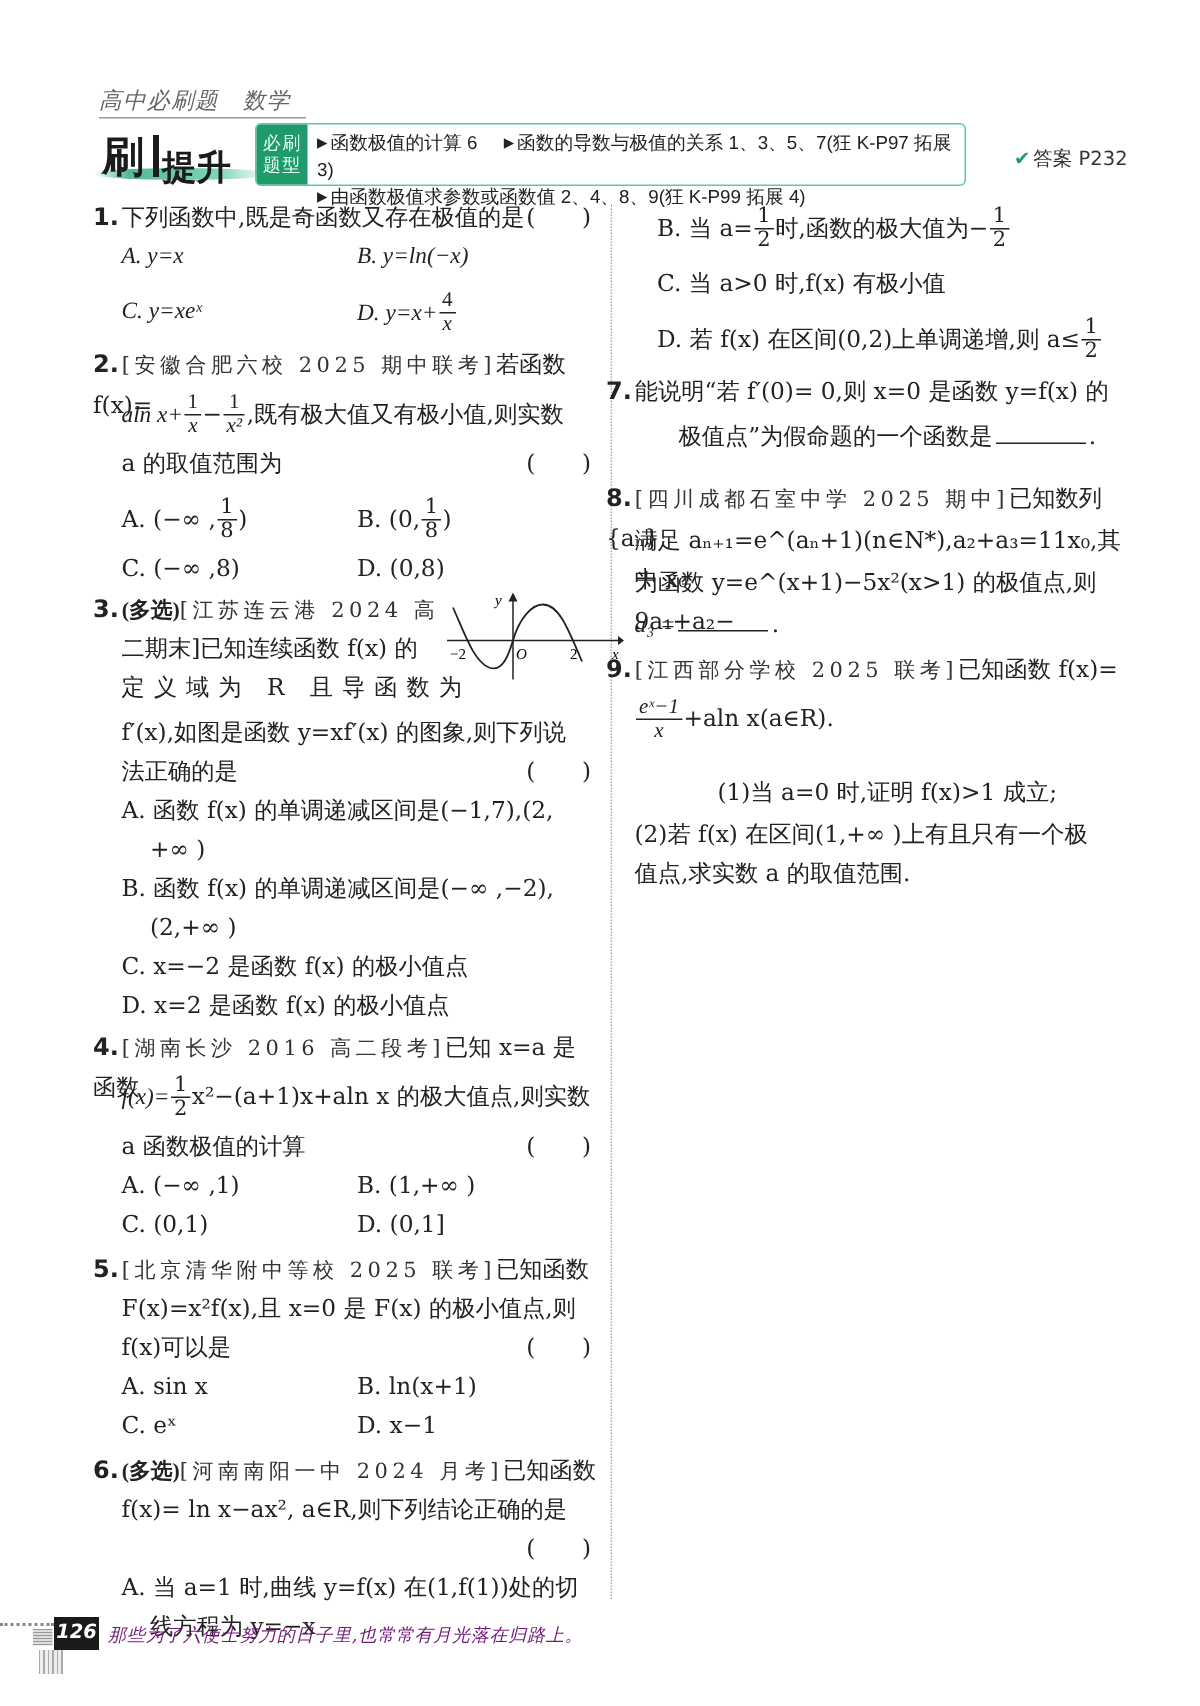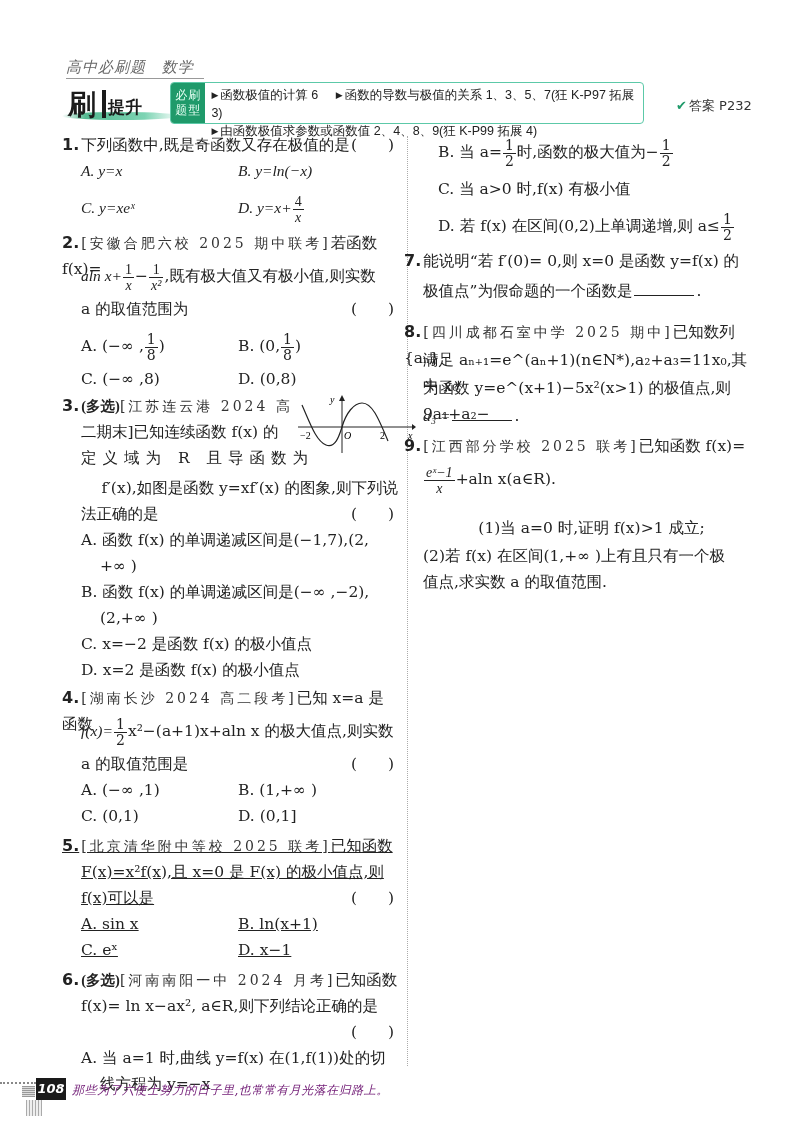--- a/index.html
+++ b/index.html
@@ -15,7 +15,7 @@
   .logo { position: absolute; left: 62px; top: 84px; width: 120px; height: 42px; }
   .logo-big { position: absolute; left: 6px; top: 2px; font-size: 28px; font-weight: bold; font-family: "DejaVu Sans", sans-serif; color: #1b1b1b; letter-spacing: -2px; }
   .logo-bar { position: absolute; left: 40px; top: 6px; width: 4px; height: 28px; background: #1b1b1b; }
-  .logo-small { position: absolute; left: 46px; top: 12px; font-size: 17px; font-weight: bold; font-family: "DejaVu Sans", sans-serif; color: #1b1b1b; }
+  .logo-small { position: absolute; left: 46px; top: 12px; font-size: 23px; font-weight: bold; font-family: "DejaVu Sans", sans-serif; color: #1b1b1b; }
   .logo-brush { position: absolute; left: 0; top: 28px; width: 118px; height: 8px; background: linear-gradient(90deg, rgba(30,160,110,0) 0%, #2aa876 20%, #5cc9a0 70%, rgba(92,201,160,0) 100%); border-radius: 50%; opacity: .8; }
 
   .topic-box { position: absolute; left: 170px; top: 82px; width: 474px; height: 42px; border: 1.5px solid #5cc9a8; border-radius: 4px; display: flex; }

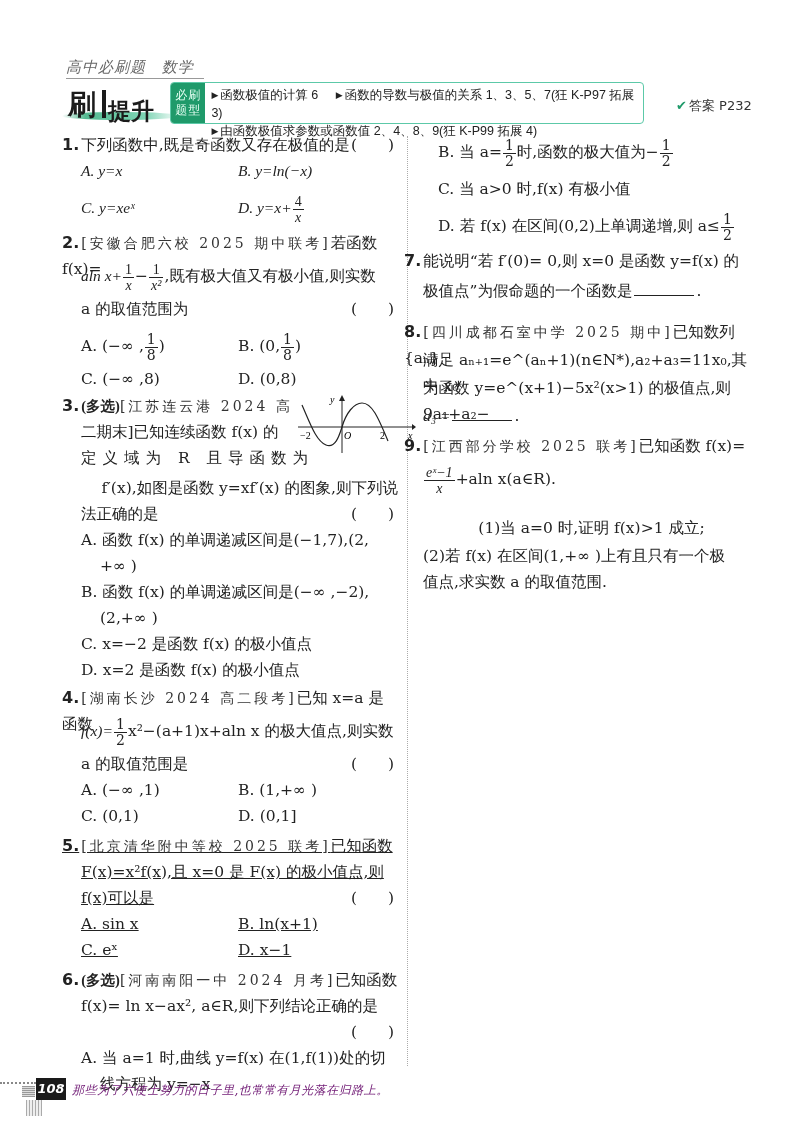--- a/index.html
+++ b/index.html
@@ -231,7 +231,7 @@
     <div class="row" style="margin-left:-16px;">
       <span class="qn">7.</span><span>能说明“若 f′(0)= 0,则 x=0 是函数 y=f(x) 的</span>
     </div>
-    <div class="row" style="padding-left:3px;margin-top:4px;">
+    <div class="row" style="padding-left:3px;margin-top:4px;text-align:center;">
       <span>极值点”为假命题的一个函数是</span><span class="blank"></span><span>.</span>
     </div>
   </div>

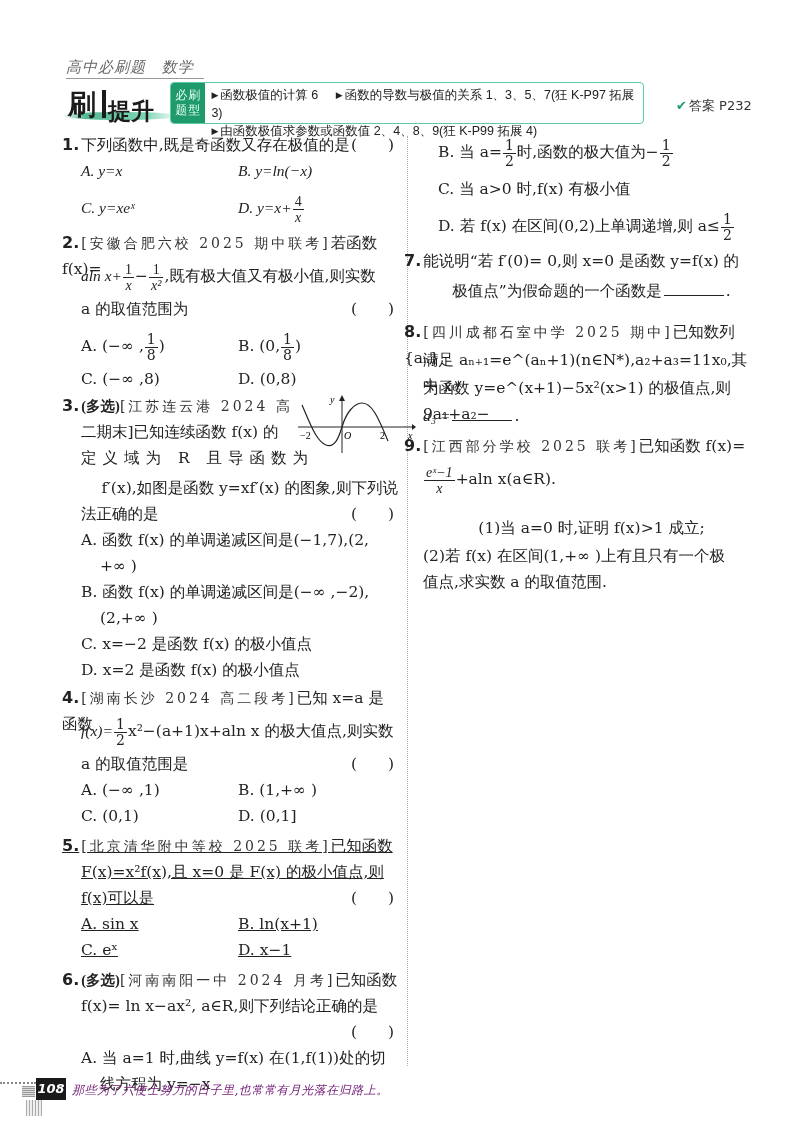--- a/index.html
+++ b/index.html
@@ -149,7 +149,7 @@
     </div>
     <div class="row indent"><span>二期末]已知连续函数 f(x) 的</span></div>
     <div class="row indent" style="letter-spacing:6px;"><span>定义域为 R 且导函数为</span></div>
-    <div class="row indent" style="margin-top:4px;text-align:right;"><span>f′(x),如图是函数 y=xf′(x) 的图象,则下列说</span></div>
+    <div class="row indent" style="margin-top:4px;"><span>f′(x),如图是函数 y=xf′(x) 的图象,则下列说</span></div>
     <div class="row indent">
       <span>法正确的是</span>
       <span class="paren">(　　)</span>

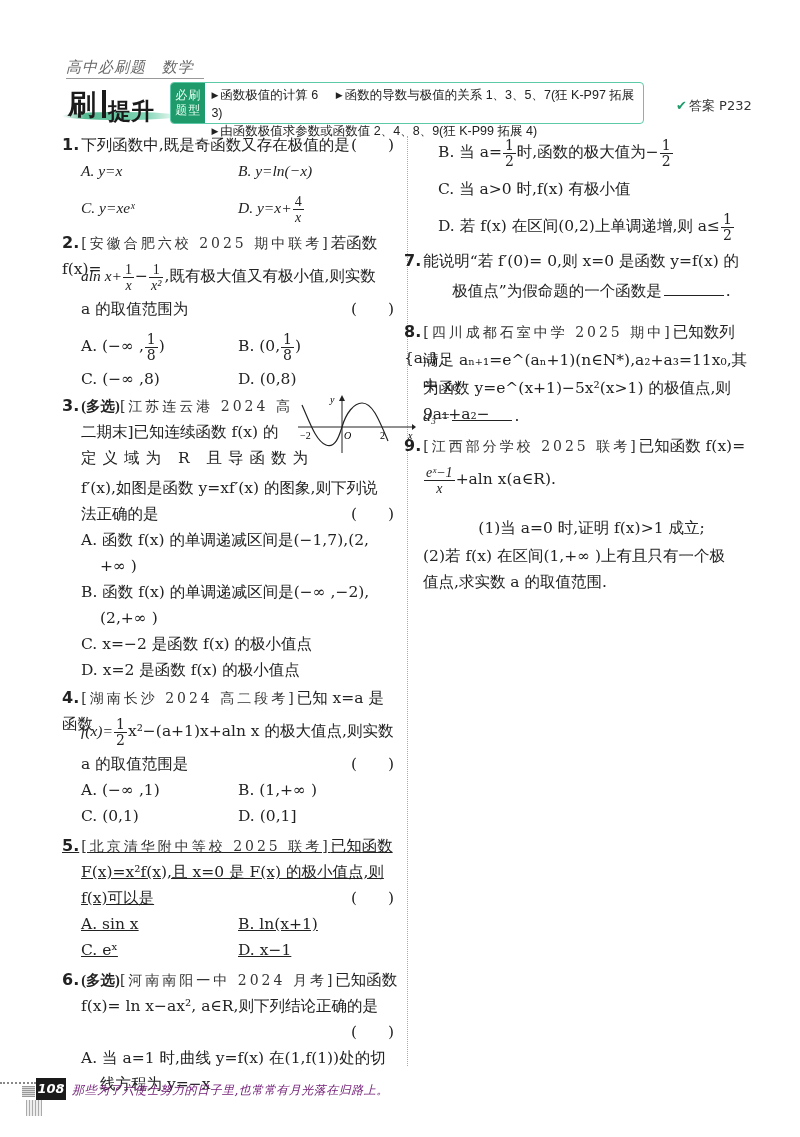--- a/index.html
+++ b/index.html
@@ -164,7 +164,7 @@
 
   <div class="q" style="margin-top:2px;">
     <div class="row">
-      <span class="qn">4.</span><span class="src">[湖南长沙 2024 高二段考]</span><span>已知 x=a 是函数</span>
+      <span class="qn">4.</span><span class="src">[湖南长沙 2016 高二段考]</span><span>已知 x=a 是函数</span>
     </div>
     <div class="indent tall">
       <span class="mi">f(x)=</span><span class="frac"><span>1</span><span>2</span></span><span>x²−(a+1)x+aln x 的极大值点,则实数</span>

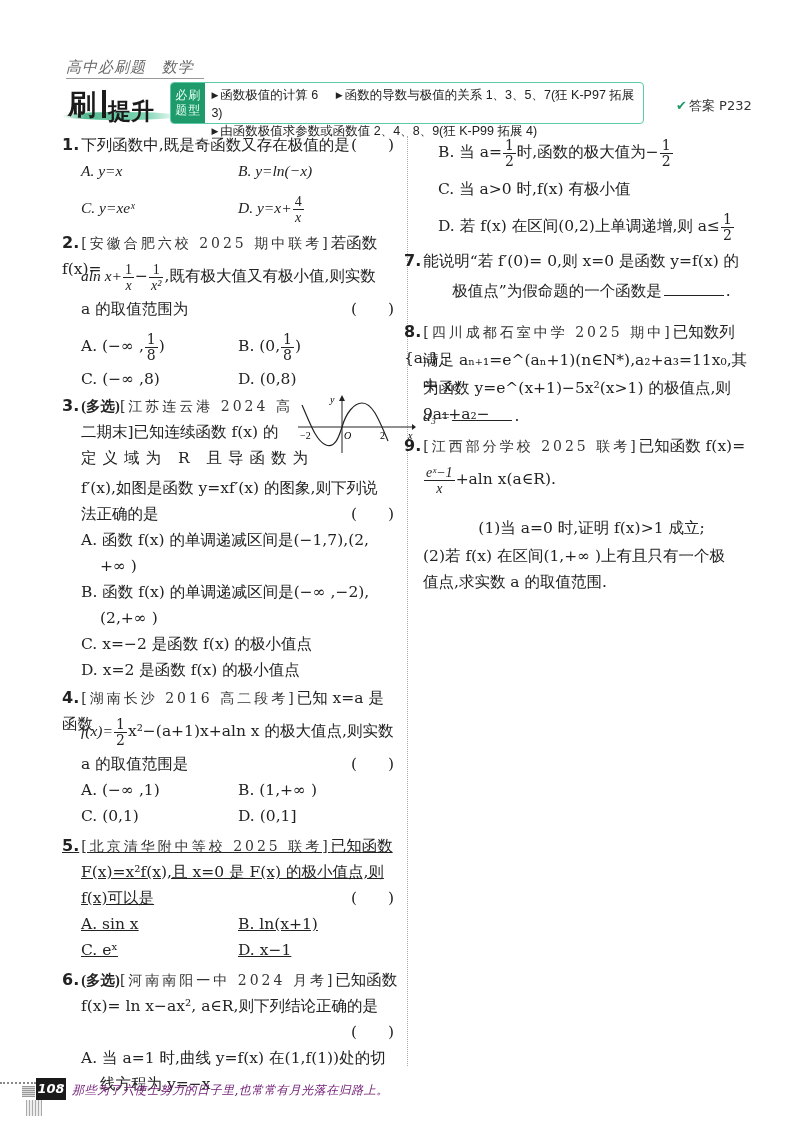--- a/index.html
+++ b/index.html
@@ -170,7 +170,7 @@
       <span class="mi">f(x)=</span><span class="frac"><span>1</span><span>2</span></span><span>x²−(a+1)x+aln x 的极大值点,则实数</span>
     </div>
     <div class="row indent">
-      <span>a 的取值范围是</span>
+      <span>a 函数极值的计算</span>
       <span class="paren">(　　)</span>
     </div>
     <div class="opt2 row">

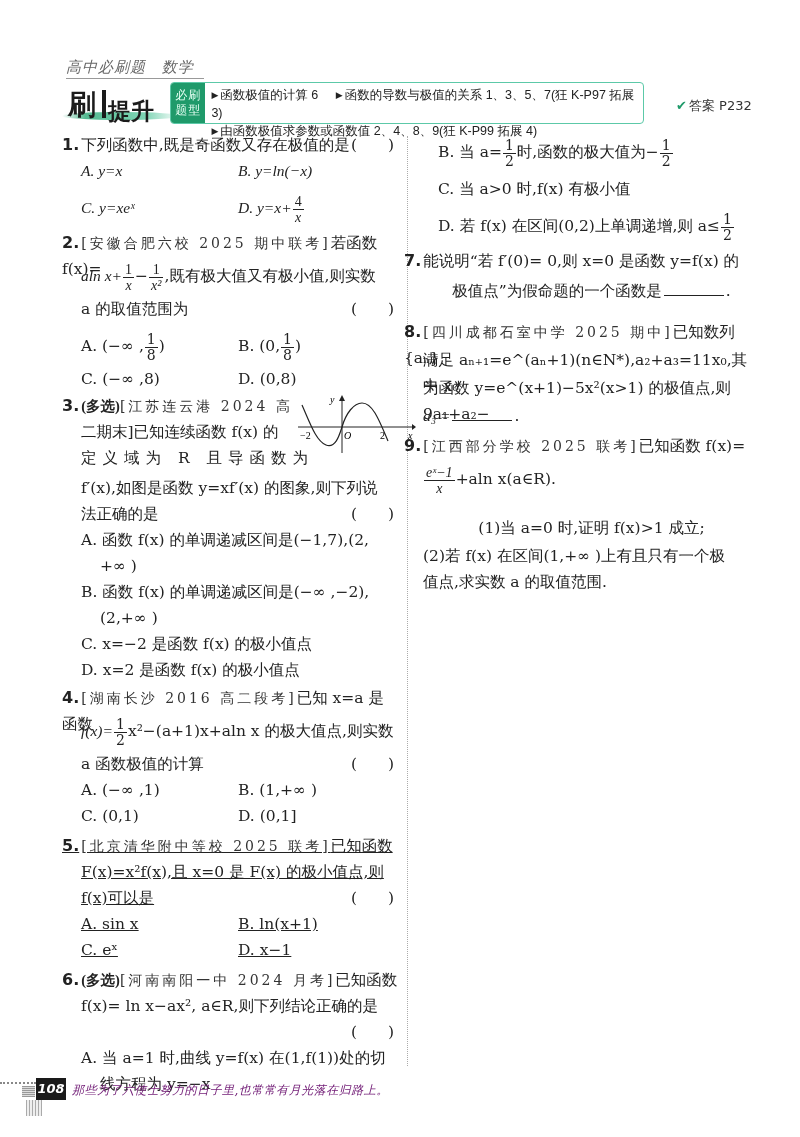--- a/index.html
+++ b/index.html
@@ -183,7 +183,7 @@
     </div>
   </div>
 
-  <div class="q" style="margin-top:4px;text-decoration:underline;">
+  <div class="q" style="margin-top:4px;">
     <div class="row">
       <span class="qn">5.</span><span class="src">[北京清华附中等校 2025 联考]</span><span>已知函数</span>
     </div>

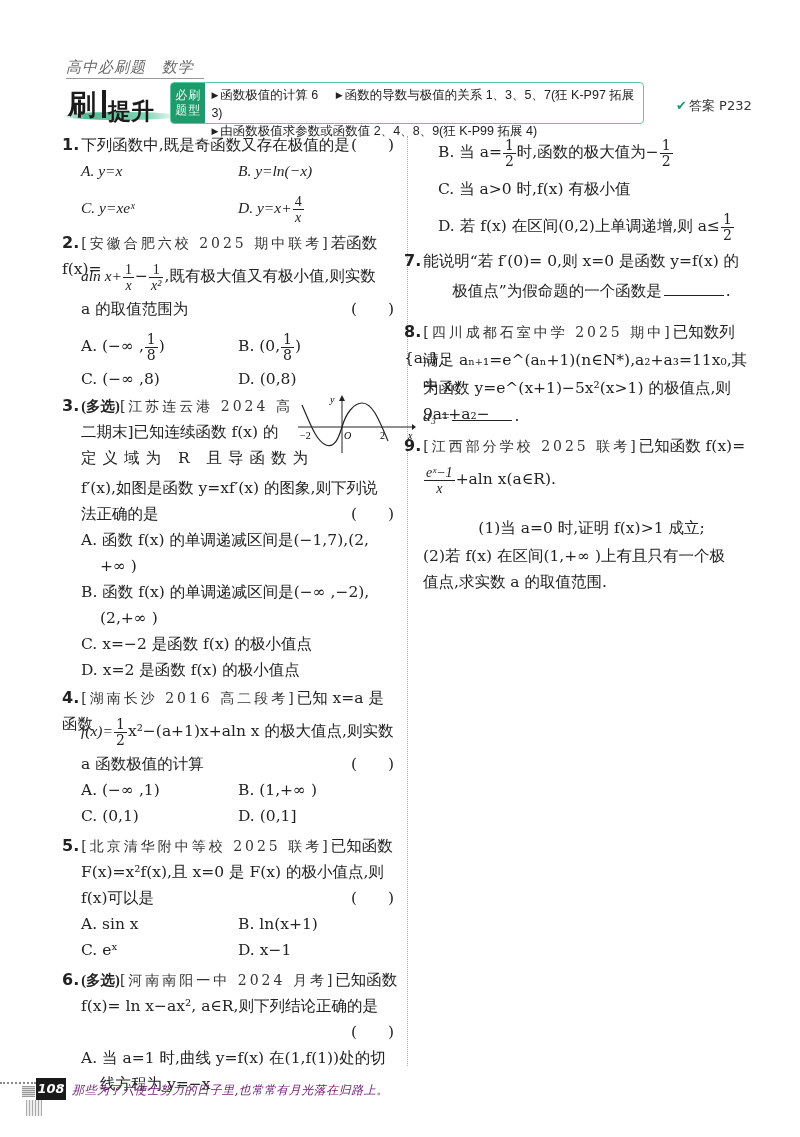--- a/index.html
+++ b/index.html
@@ -263,7 +263,7 @@
 <div class="footer-dots"></div>
 <div class="pn-deco1"></div>
 <div class="pn-deco2"></div>
-<div class="page-num-box">108</div>
+<div class="page-num-box">126</div>
 <div class="footer-quote">那些为了六使士努力的日子里,也常常有月光落在归路上。</div>
 
 </body></html>

